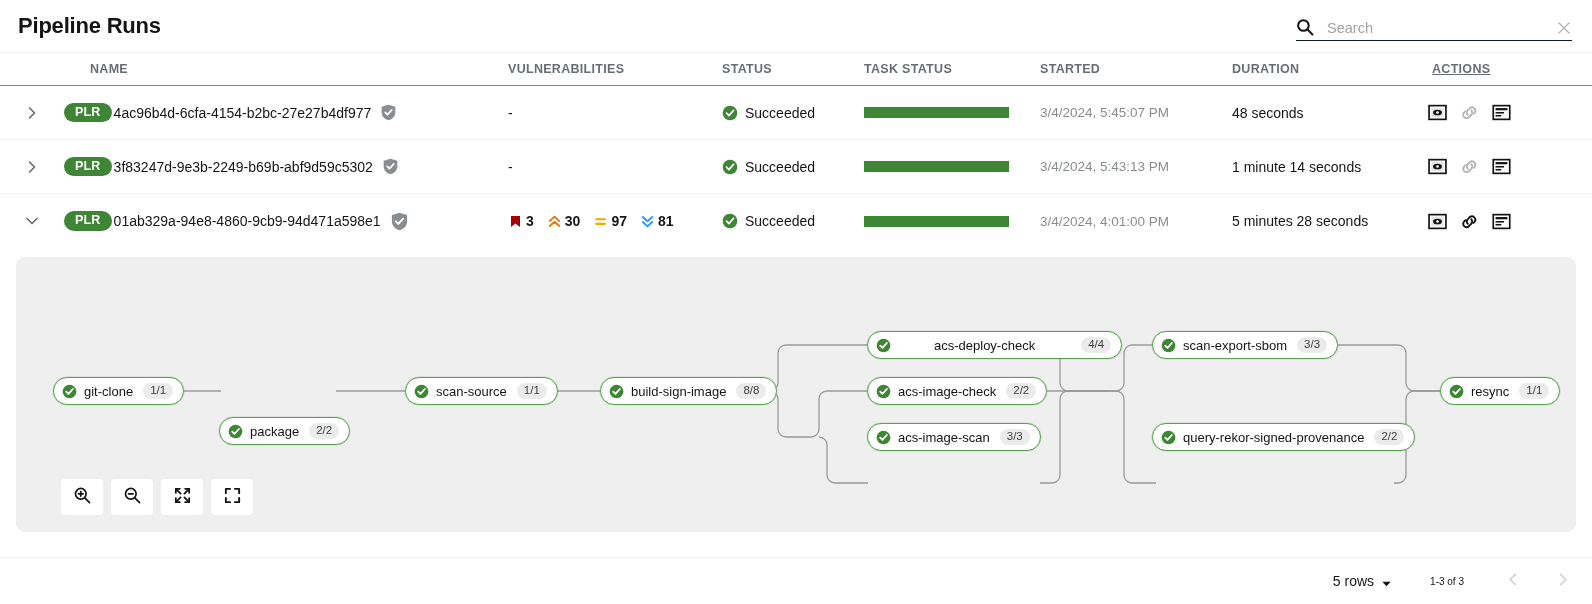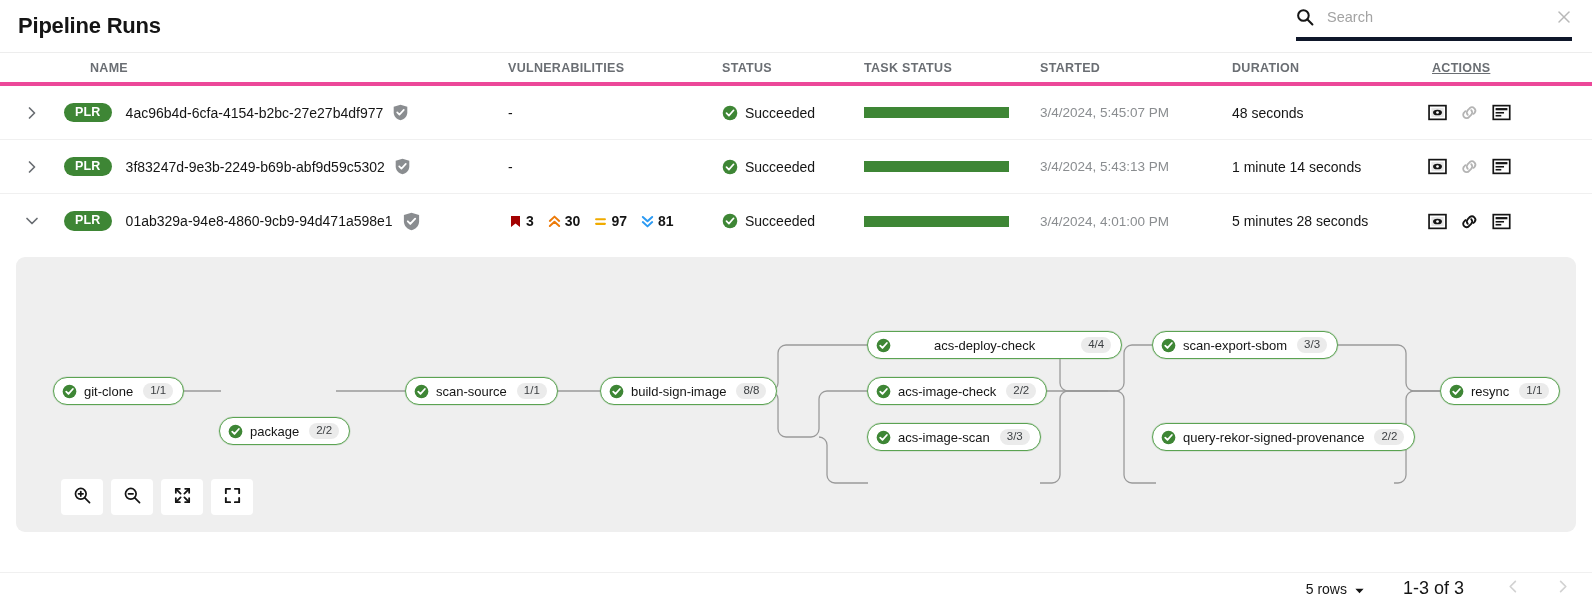--- a/index.html
+++ b/index.html
@@ -32,10 +32,10 @@
     top: 11px;
     width: 276px;
     display: flex;
-    align-items: center;
-    border-bottom: 4px solid #0f172a;
+    align-items: flex-end;
+    border-bottom: 1px solid #0f172a;
     height: 30px;
-    padding-bottom: 14px;
+    padding-bottom: 4px;
   }
   .search-icon { width: 18px; height: 18px; flex: 0 0 18px; margin-right: 13px; color:#151515; }
   .search-input {

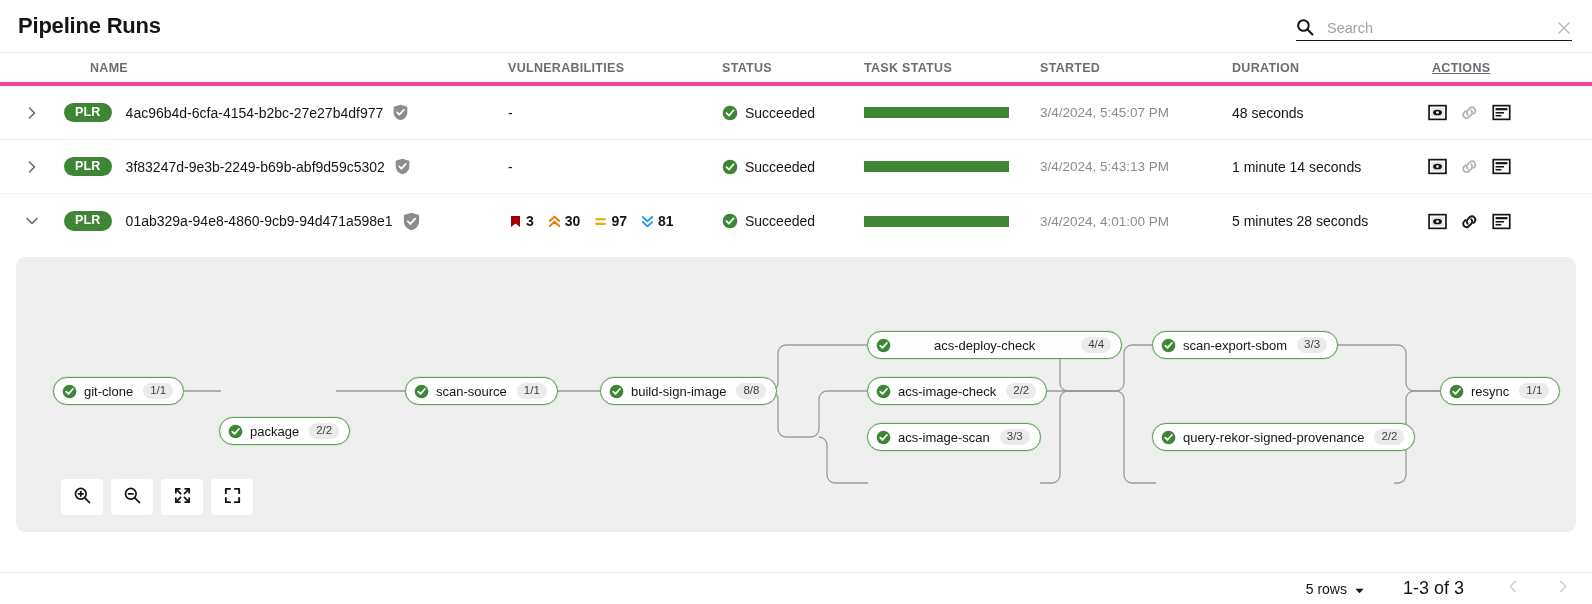--- a/index.html
+++ b/index.html
@@ -56,7 +56,7 @@
     display: flex; align-items: center;
     height: 34px;
     border-top: 1px solid #ededed;
-    border-bottom: 4px solid #ec4899;
+    border-bottom: 1px solid #ec4899;
     font-size: 12.5px;
     font-weight: bold;
     letter-spacing: 0.3px;

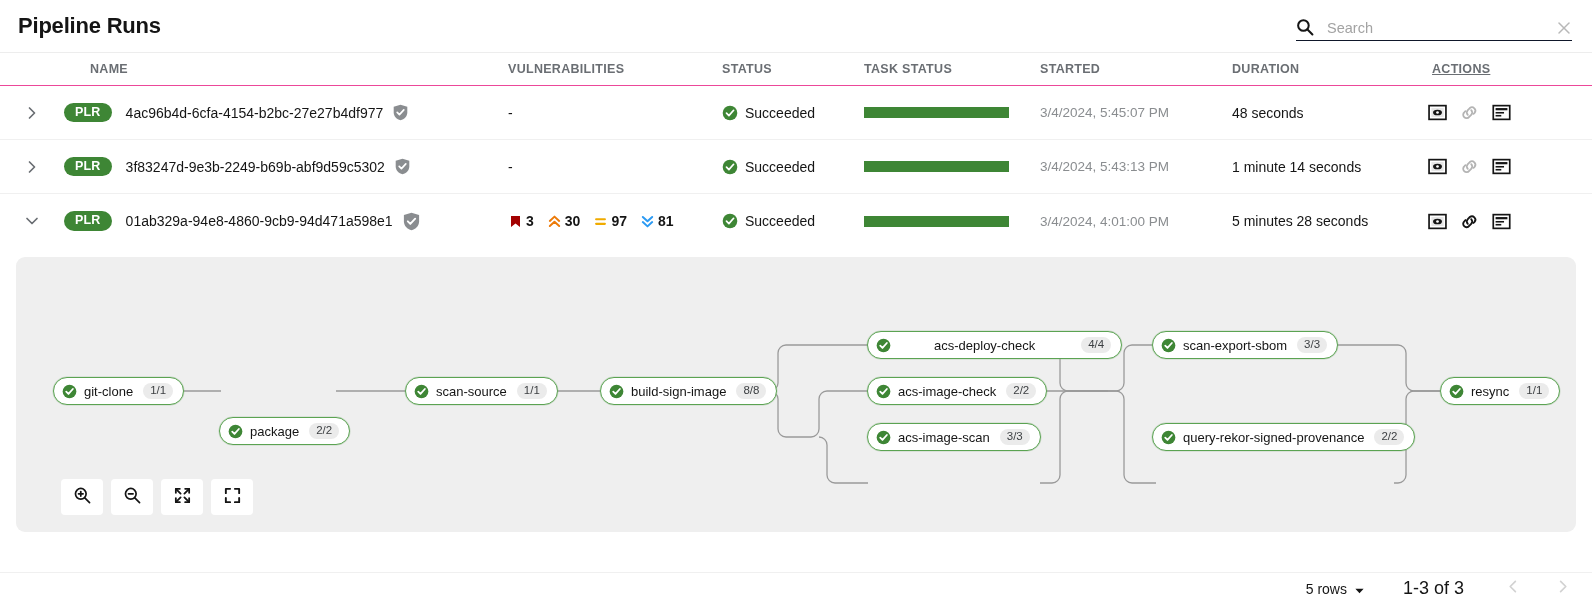--- a/index.html
+++ b/index.html
@@ -86,7 +86,7 @@
     font-size: 12.5px; font-weight: bold; letter-spacing: 0.2px;
     border-radius: 30px;
     padding: 3px 11px 4px;
-    margin-right: 14px;
+    margin-right: 2px;
     line-height: 1;
   }
   .run-name { font-size: 14px; color: #151515; }

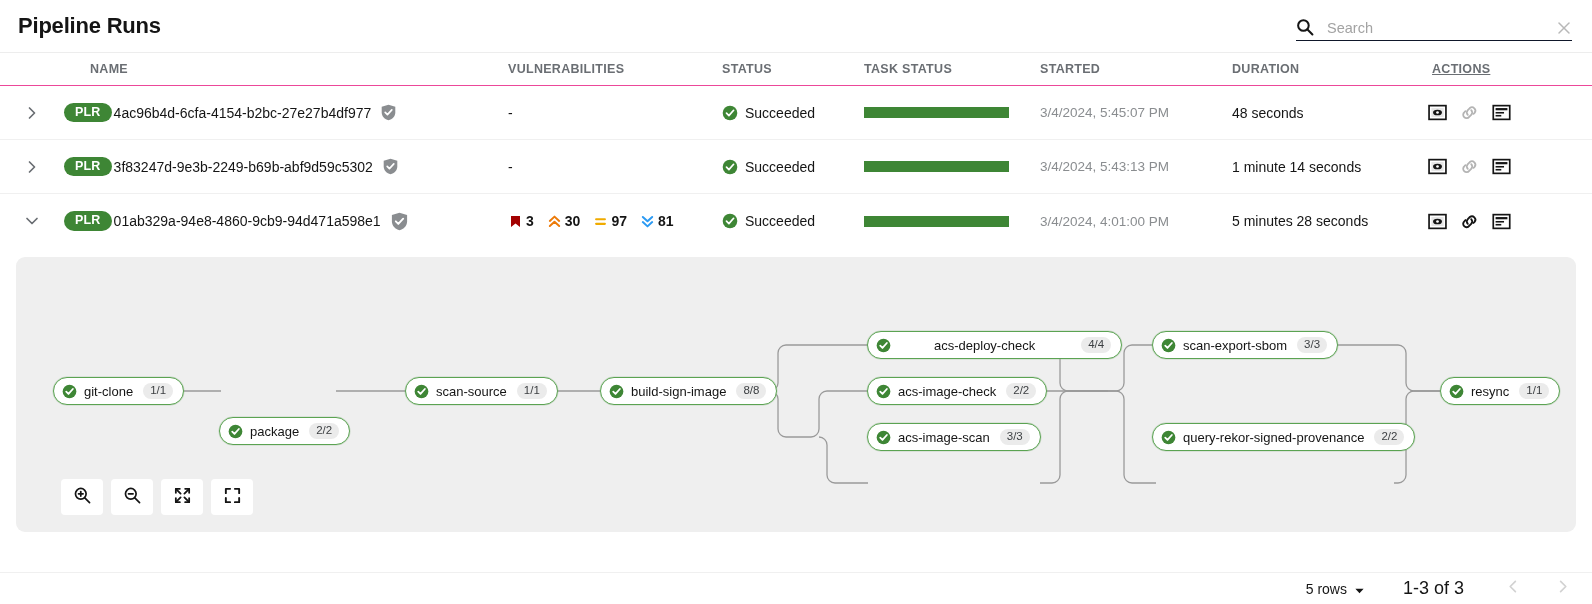--- a/index.html
+++ b/index.html
@@ -164,7 +164,7 @@
   
   .footer {
     position: absolute; left: 0; right: 0; bottom: 0;
-    height: 32px;
+    height: 47px;
     border-top: 1px solid #f0f0f0;
     display: flex; align-items: center; justify-content: flex-end;
     padding-right: 22px;

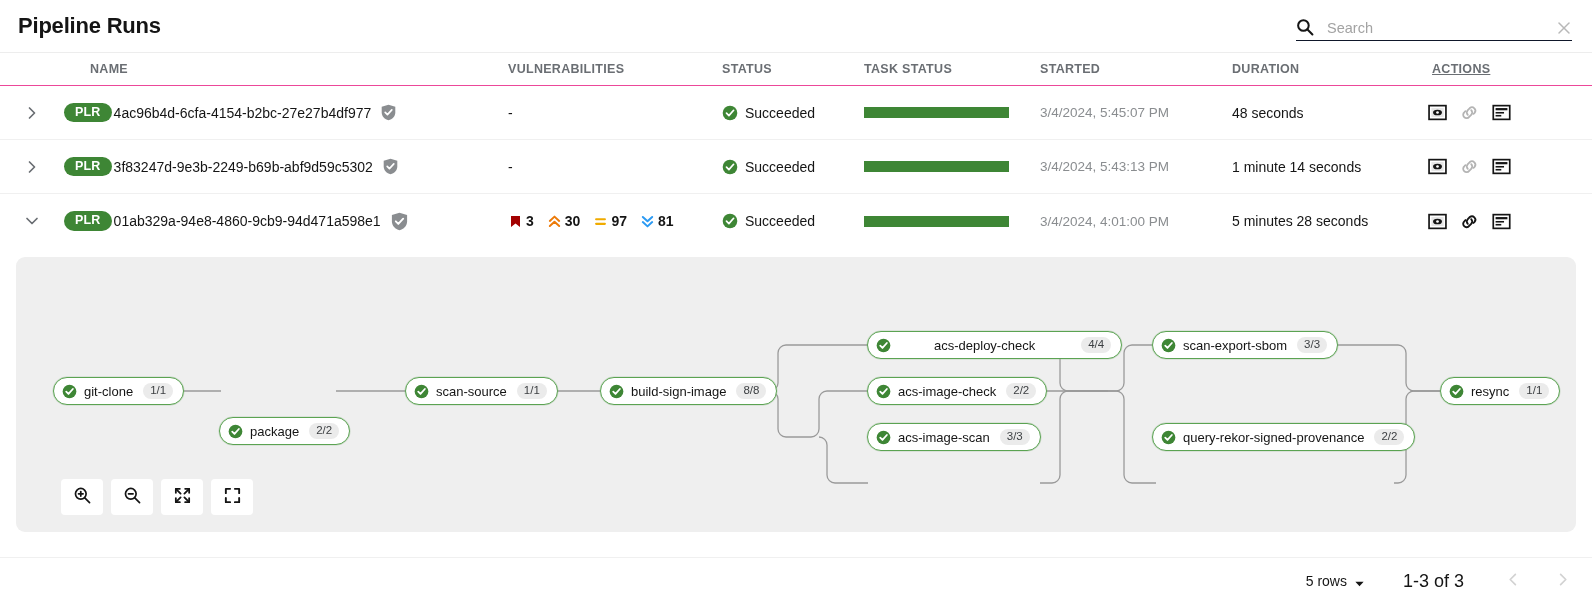--- a/index.html
+++ b/index.html
@@ -176,7 +176,7 @@
     margin-right: 38px;
   }
   .caret { width: 11px; height: 11px; color:#151515; }
-  .page-range { font-size: 18px; color: #151515; margin-right: 42px; }
+  .page-range { font-size: 10px; color: #151515; margin-right: 42px; }
   .pager { display: flex; align-items: center; gap: 34px; }
   .pager svg { width: 15px; height: 15px; color: #d2d2d2; cursor: pointer; }
 </style>

